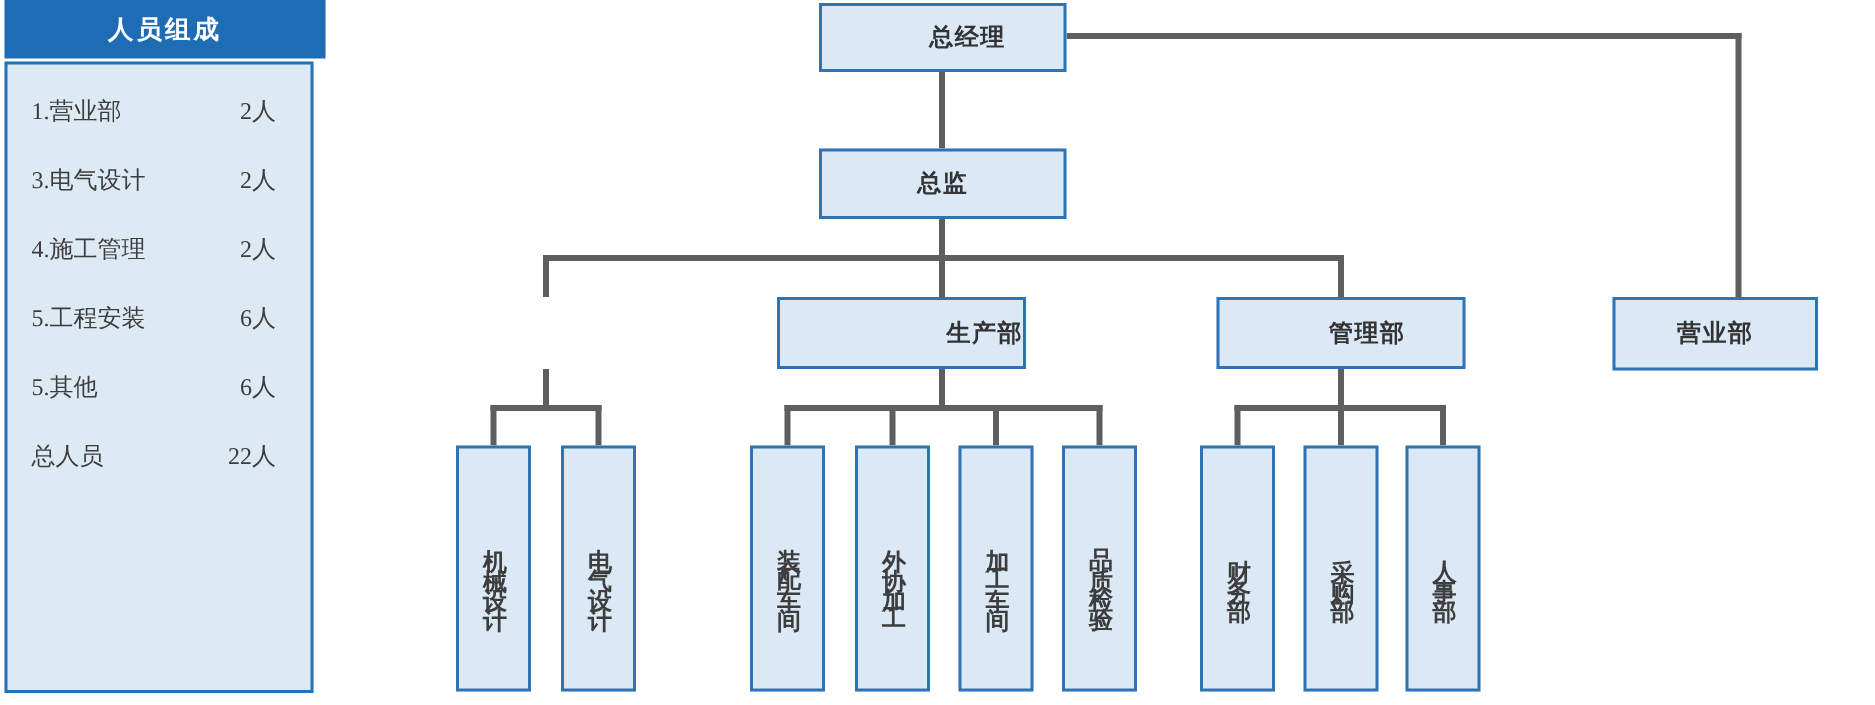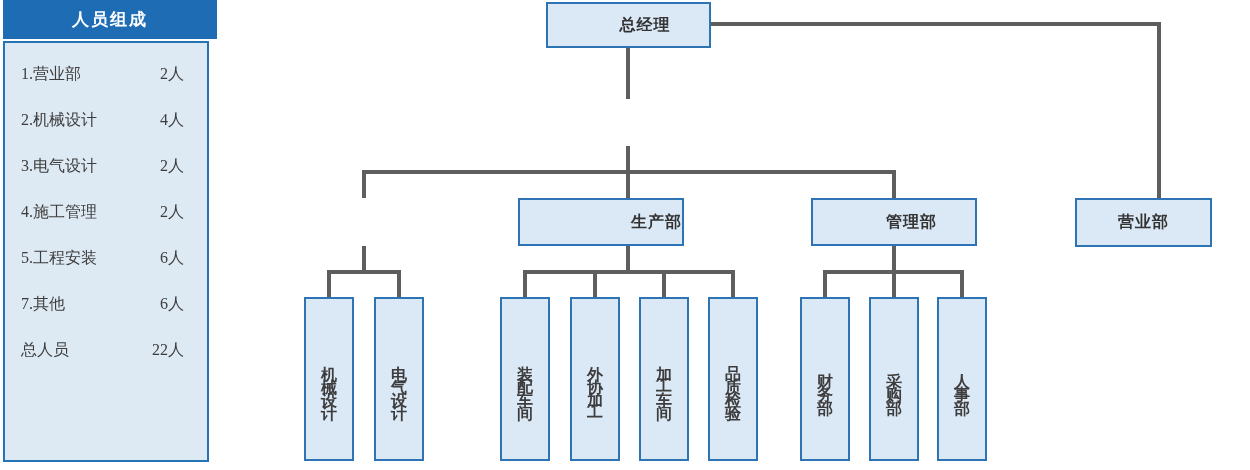--- a/index.html
+++ b/index.html
@@ -54,10 +54,6 @@
     <div class="p-row">
       <span>1.营业部</span>
       <span>2人</span>
-    </div>
-    <div class="p-row">
-      <span>2.机械设计</span>
-      <span>4人</span>
     </div>
     <div class="p-row">
       <span>3.电气设计</span>

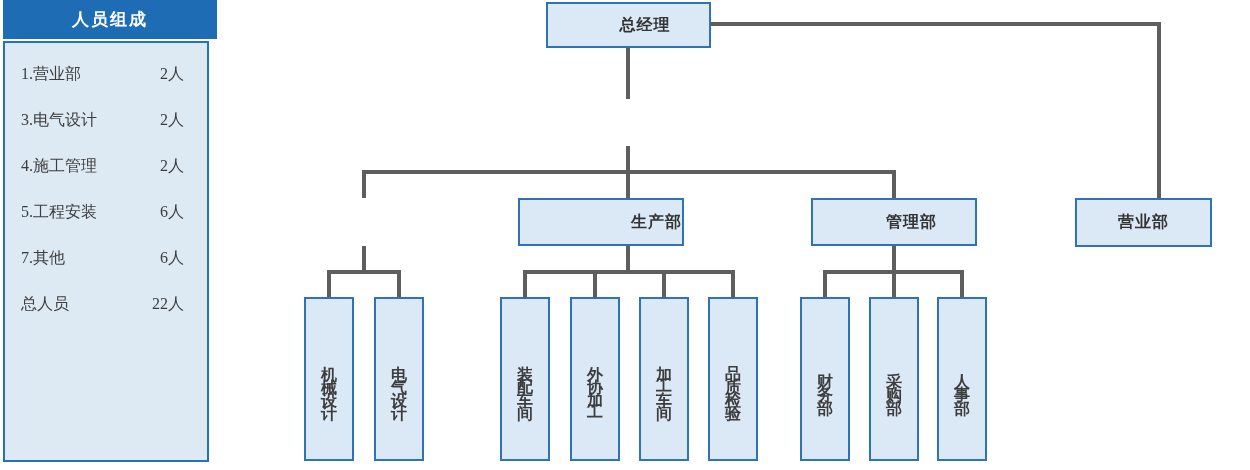--- a/index.html
+++ b/index.html
@@ -107,6 +107,9 @@
   <div class="node" style="left:546px;top:2px;width:165px;height:46px;padding-left:33px;">
     <span>总经理</span>
   </div>
+  <div class="node" style="left:546px;top:99px;width:165px;height:47px;">
+    <span>总监</span>
+  </div>
 
   <div class="node" style="left:518px;top:198px;width:166px;height:48px;justify-content:flex-end;">
     <span>生产部</span>

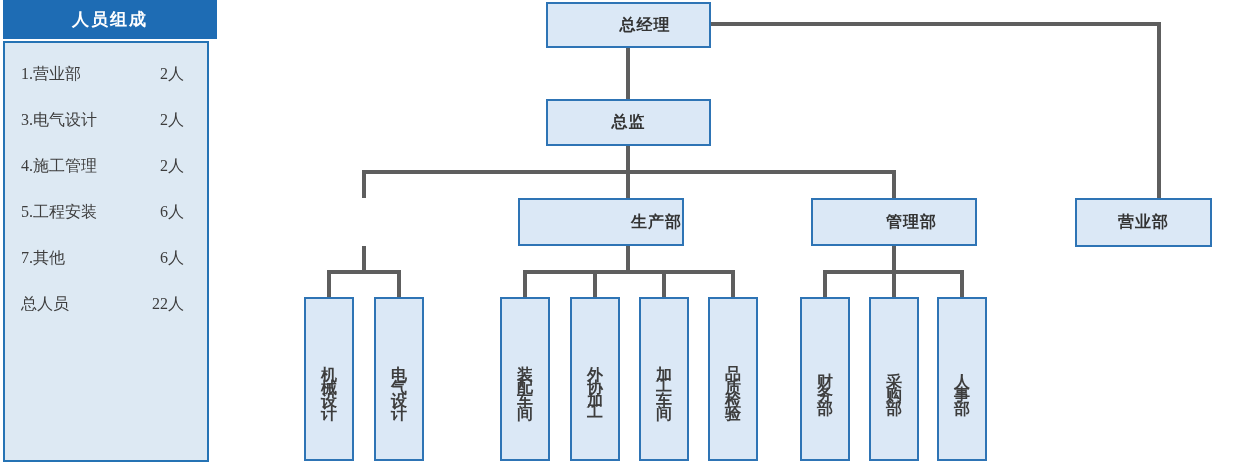--- a/index.html
+++ b/index.html
@@ -68,7 +68,7 @@
       <span>6人</span>
     </div>
     <div class="p-row">
-      <span>7.其他</span>
+      <span>5.其他</span>
       <span>6人</span>
     </div>
     <div class="p-row">

